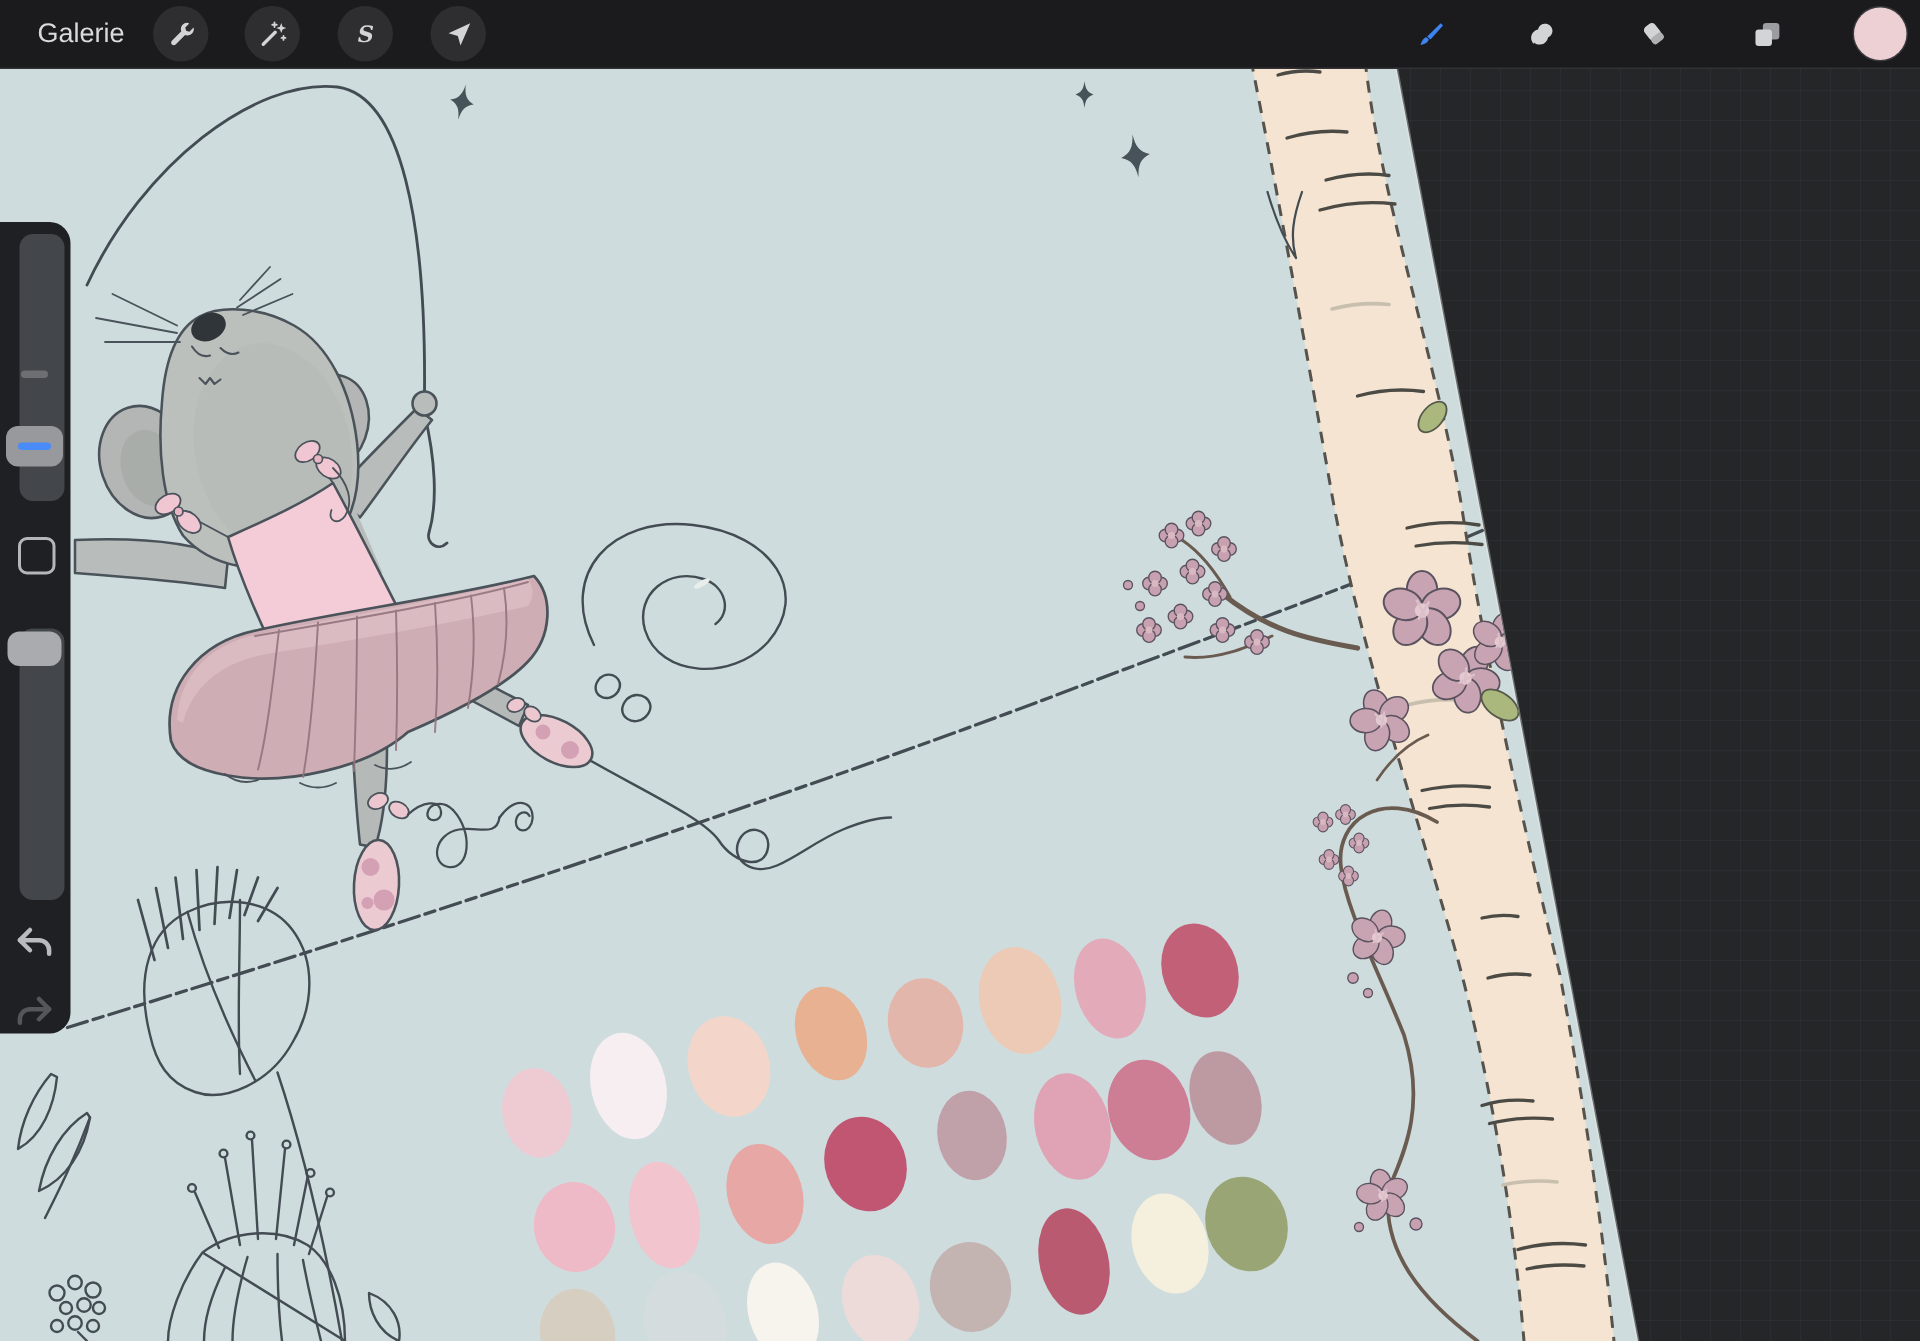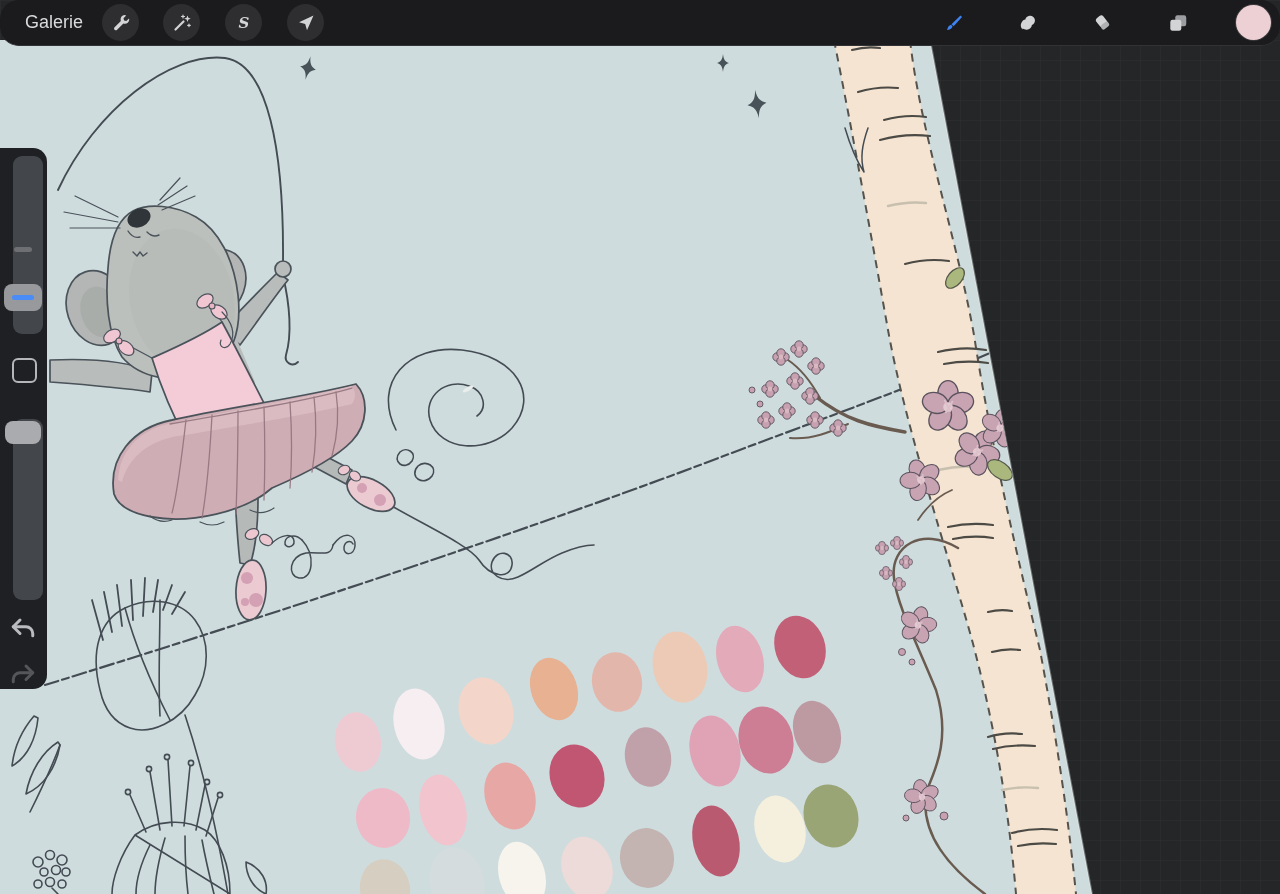--- a/index.html
+++ b/index.html
@@ -7,7 +7,7 @@
           font-family:"Liberation Sans", sans-serif;}
   
   #topbar{position:absolute;top:0;left:0;width:1280px;height:45px;background:#1b1b1d;z-index:10;
-          border-bottom:1px solid #323234;border-radius:19px;}
+          border-bottom:1px solid #323234;}
   .gallery{position:absolute;left:25px;top:0;height:45px;line-height:45px;color:#d9dadc;font-size:18px;}
   .cbtn{position:absolute;top:4px;width:37px;height:37px;border-radius:50%;background:#2e2e30;
         display:flex;align-items:center;justify-content:center;}

